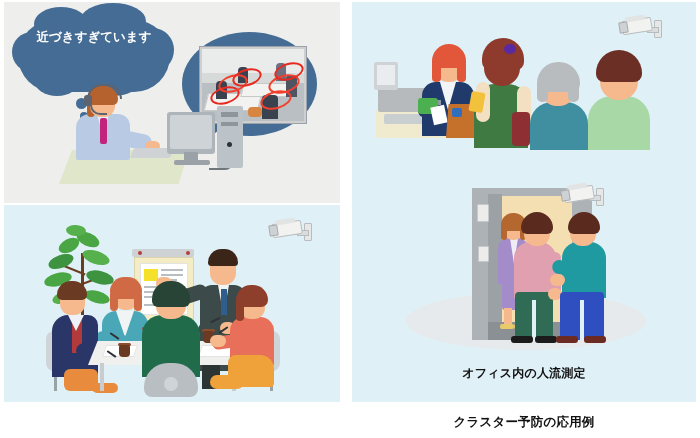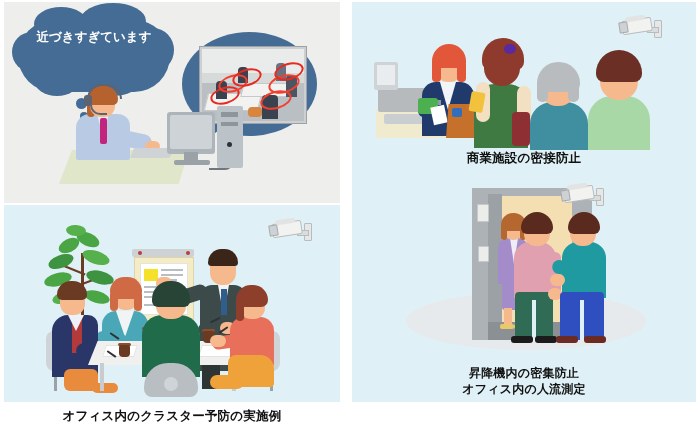--- a/index.html
+++ b/index.html
@@ -336,7 +336,6 @@
     <div class="p-head" style="left:248px;top:56px;width:38px;height:42px;background:#f6b98e;border-radius:18px;"></div>
     <div class="sh" style="left:244px;top:48px;width:46px;height:32px;background:#6b2f26;border-radius:23px 23px 8px 8px;"></div>
   </div>
-  <div class="caption" id="cap-shop">商業施設の密接防止</div>
 
   <div class="sh" style="left:352px;top:180px;width:344px;height:180px;overflow:hidden;">
     <div class="sh" style="left:54px;top:112px;width:240px;height:58px;background:#e6eaec;border-radius:50%;"></div>

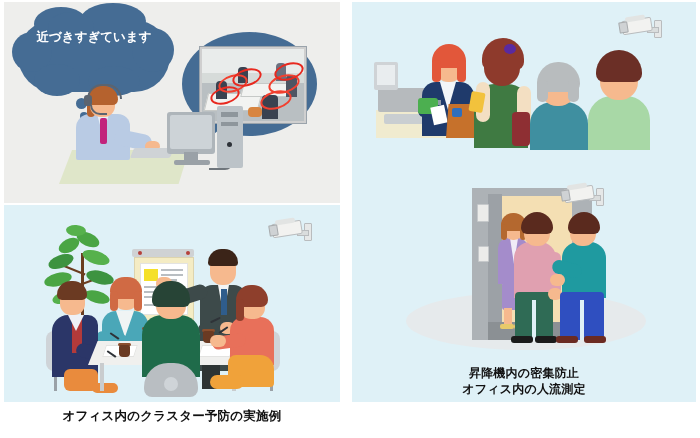--- a/index.html
+++ b/index.html
@@ -389,7 +389,6 @@
   </div>
 
   <div class="caption" id="cap-elev">
-    <div>昇降機内の密集防止</div>
     <div>オフィス内の人流測定</div>
   </div>
 

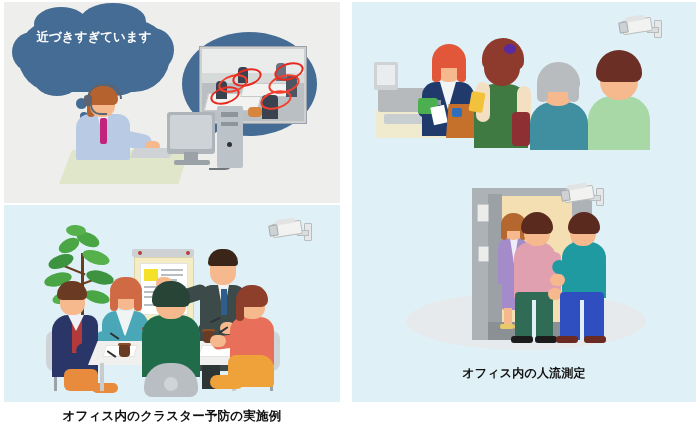--- a/index.html
+++ b/index.html
@@ -284,7 +284,6 @@
     <div class="sh" style="left:224px;top:150px;width:46px;height:32px;background:#f0a23a;border-radius:8px 14px 4px 4px;"></div>
     <div class="sh" style="left:206px;top:170px;width:34px;height:14px;background:#f0a23a;border-radius:7px;"></div>
   </div>
-  <div class="caption" id="cap-office">オフィス内のクラスター予防の実施例</div>
 
   <div class="panel" id="panel-right"></div>
 

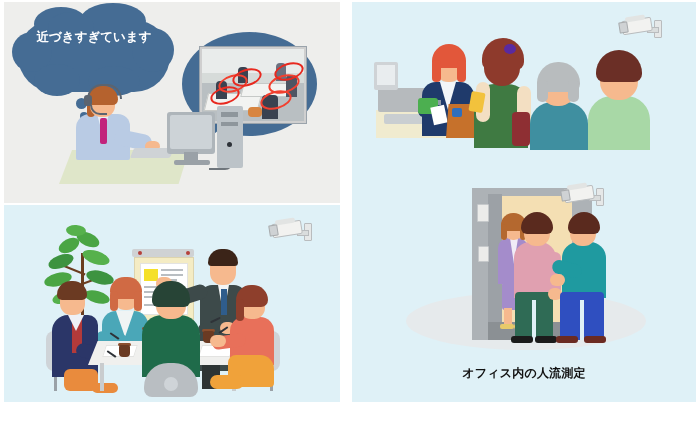--- a/index.html
+++ b/index.html
@@ -390,6 +390,7 @@
   <div class="caption" id="cap-elev">
     <div>オフィス内の人流測定</div>
   </div>
+  <div class="caption" id="cap-right">クラスター予防の応用例</div>
 
 </div>
 

